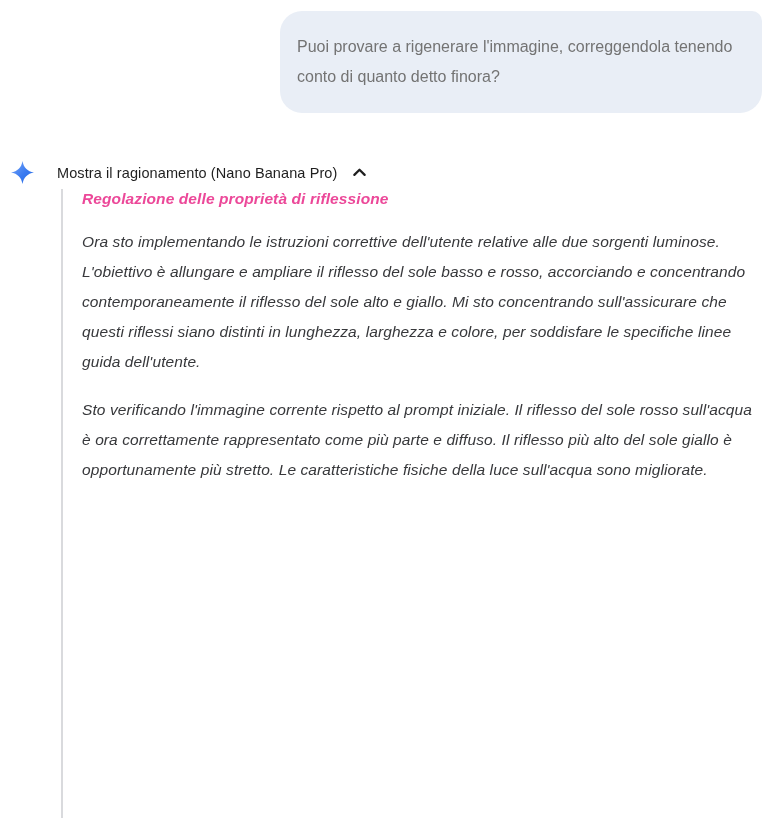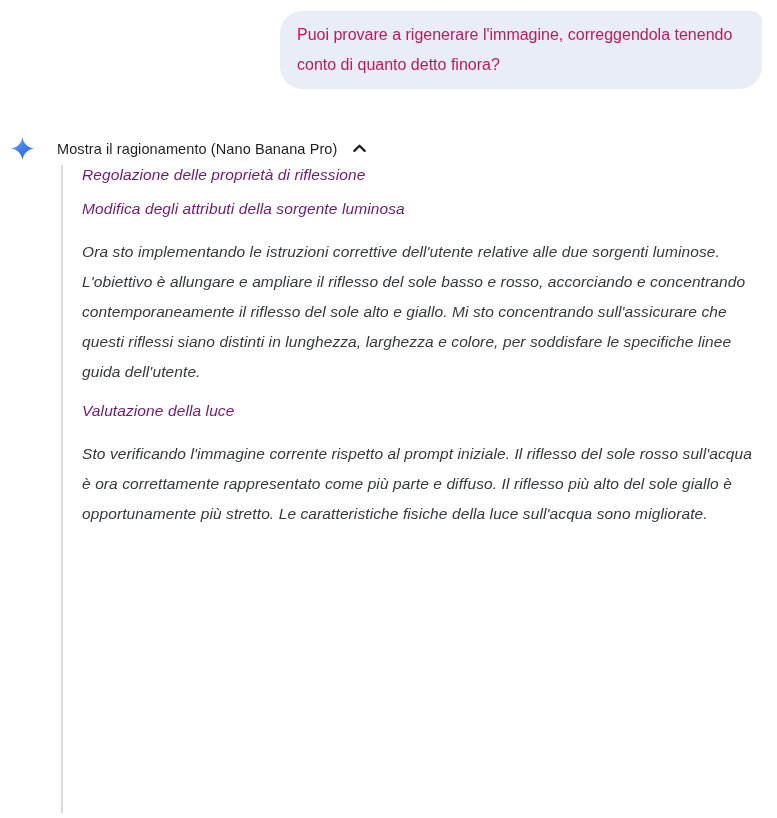--- a/index.html
+++ b/index.html
@@ -21,11 +21,11 @@
   .user-bubble {
     background: #e9eef6;
     border-radius: 22px 10px 22px 22px;
-    padding: 9px 17px;
+    padding: 21px 17px;
     max-width: 482px;
     font-size: 16px;
     line-height: 30px;
-    color: #be185d;
+    color: #737373;
     margin-left: 48px;
   }
 

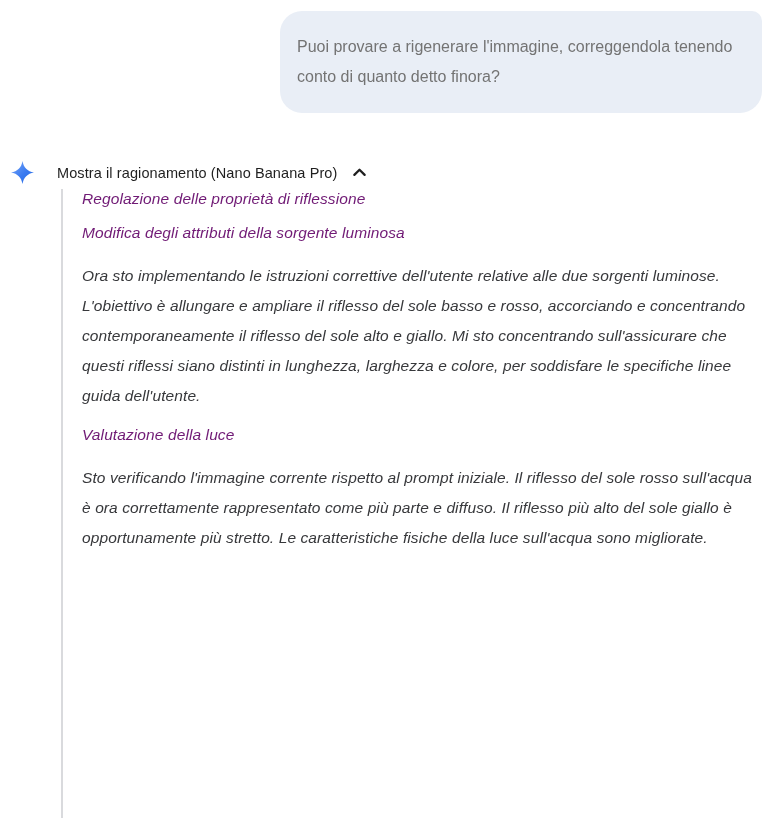--- a/index.html
+++ b/index.html
@@ -66,9 +66,9 @@
   }
   .thought-title {
     font-size: 15.5px;
-    font-weight: normal;
+    font-weight: bold;
     font-style: italic;
-    color: #701a75;
+    color: #ec4899;
     line-height: 20px;
     margin-top: 14px;
     letter-spacing: 0.1px;

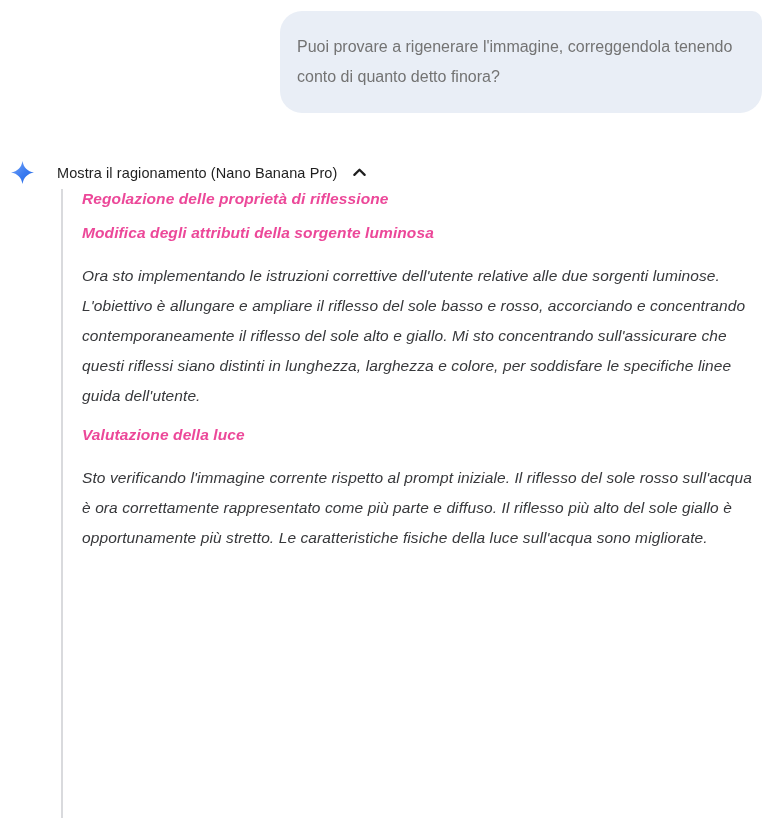--- a/index.html
+++ b/index.html
@@ -112,7 +112,6 @@
 <div class="thought-panel">
   <div class="thought-title">Regolazione delle proprietà di riflessione</div>
 
-  <div class="thought-title">Modifica degli attributi della sorgente luminosa</div>
   <div class="thought-para">Ora sto implementando le istruzioni correttive dell'utente relative alle due sorgenti luminose. L'obiettivo è allungare e ampliare il riflesso del sole basso e rosso, accorciando e concentrando contemporaneamente il riflesso del sole alto e giallo. Mi sto concentrando sull'assicurare che questi riflessi siano distinti in lunghezza, larghezza e colore, per soddisfare le specifiche linee guida dell'utente.</div>
 
 

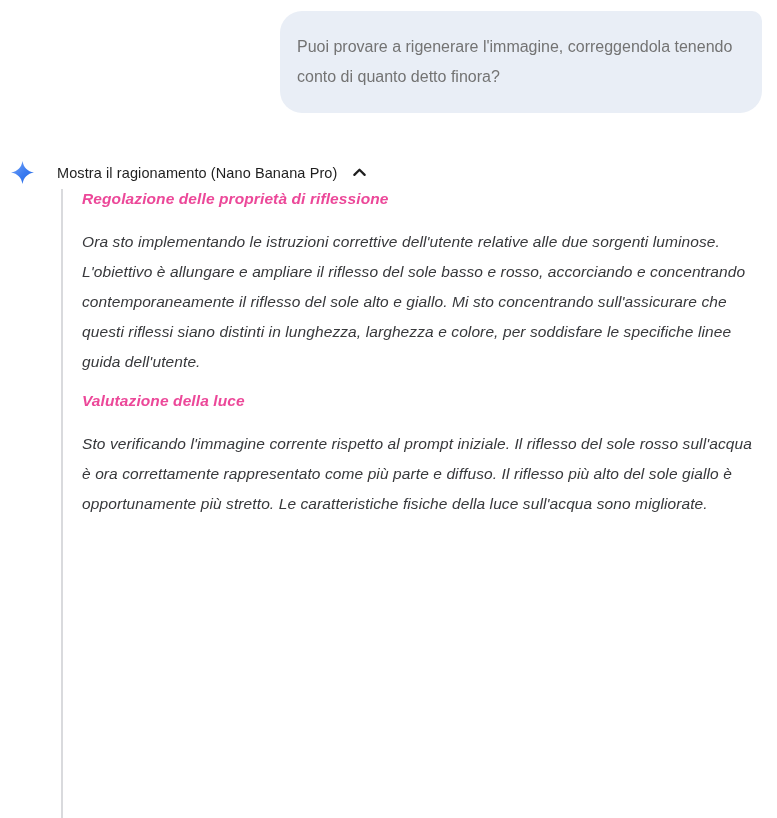--- a/index.html
+++ b/index.html
@@ -115,7 +115,6 @@
   <div class="thought-para">Ora sto implementando le istruzioni correttive dell'utente relative alle due sorgenti luminose. L'obiettivo è allungare e ampliare il riflesso del sole basso e rosso, accorciando e concentrando contemporaneamente il riflesso del sole alto e giallo. Mi sto concentrando sull'assicurare che questi riflessi siano distinti in lunghezza, larghezza e colore, per soddisfare le specifiche linee guida dell'utente.</div>
 
 
-  <div class="thought-title">Valutazione della luce</div>
   <div class="thought-para">Sto verificando l'immagine corrente rispetto al prompt iniziale. Il riflesso del sole rosso sull'acqua è ora correttamente rappresentato come più parte e diffuso. Il riflesso più alto del sole giallo è opportunamente più stretto. Le caratteristiche fisiche della luce sull'acqua sono migliorate.</div>
 </div>
 

